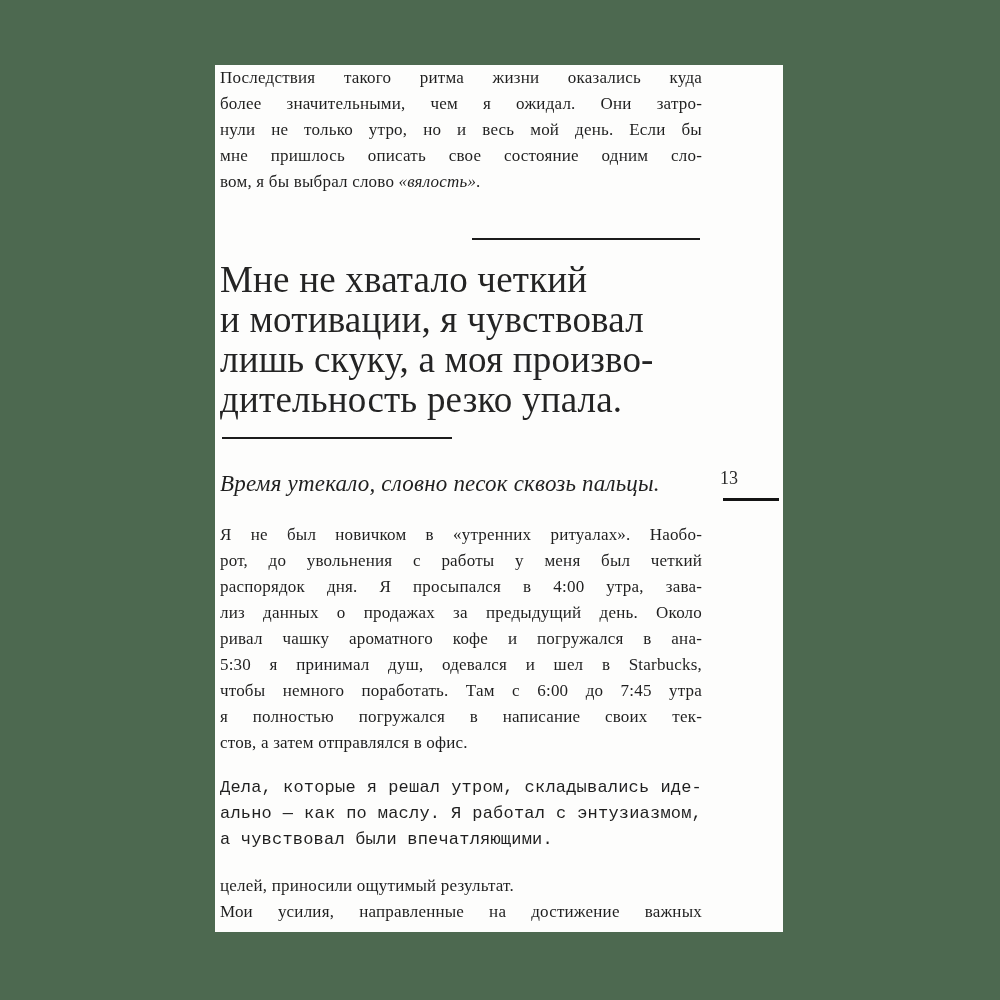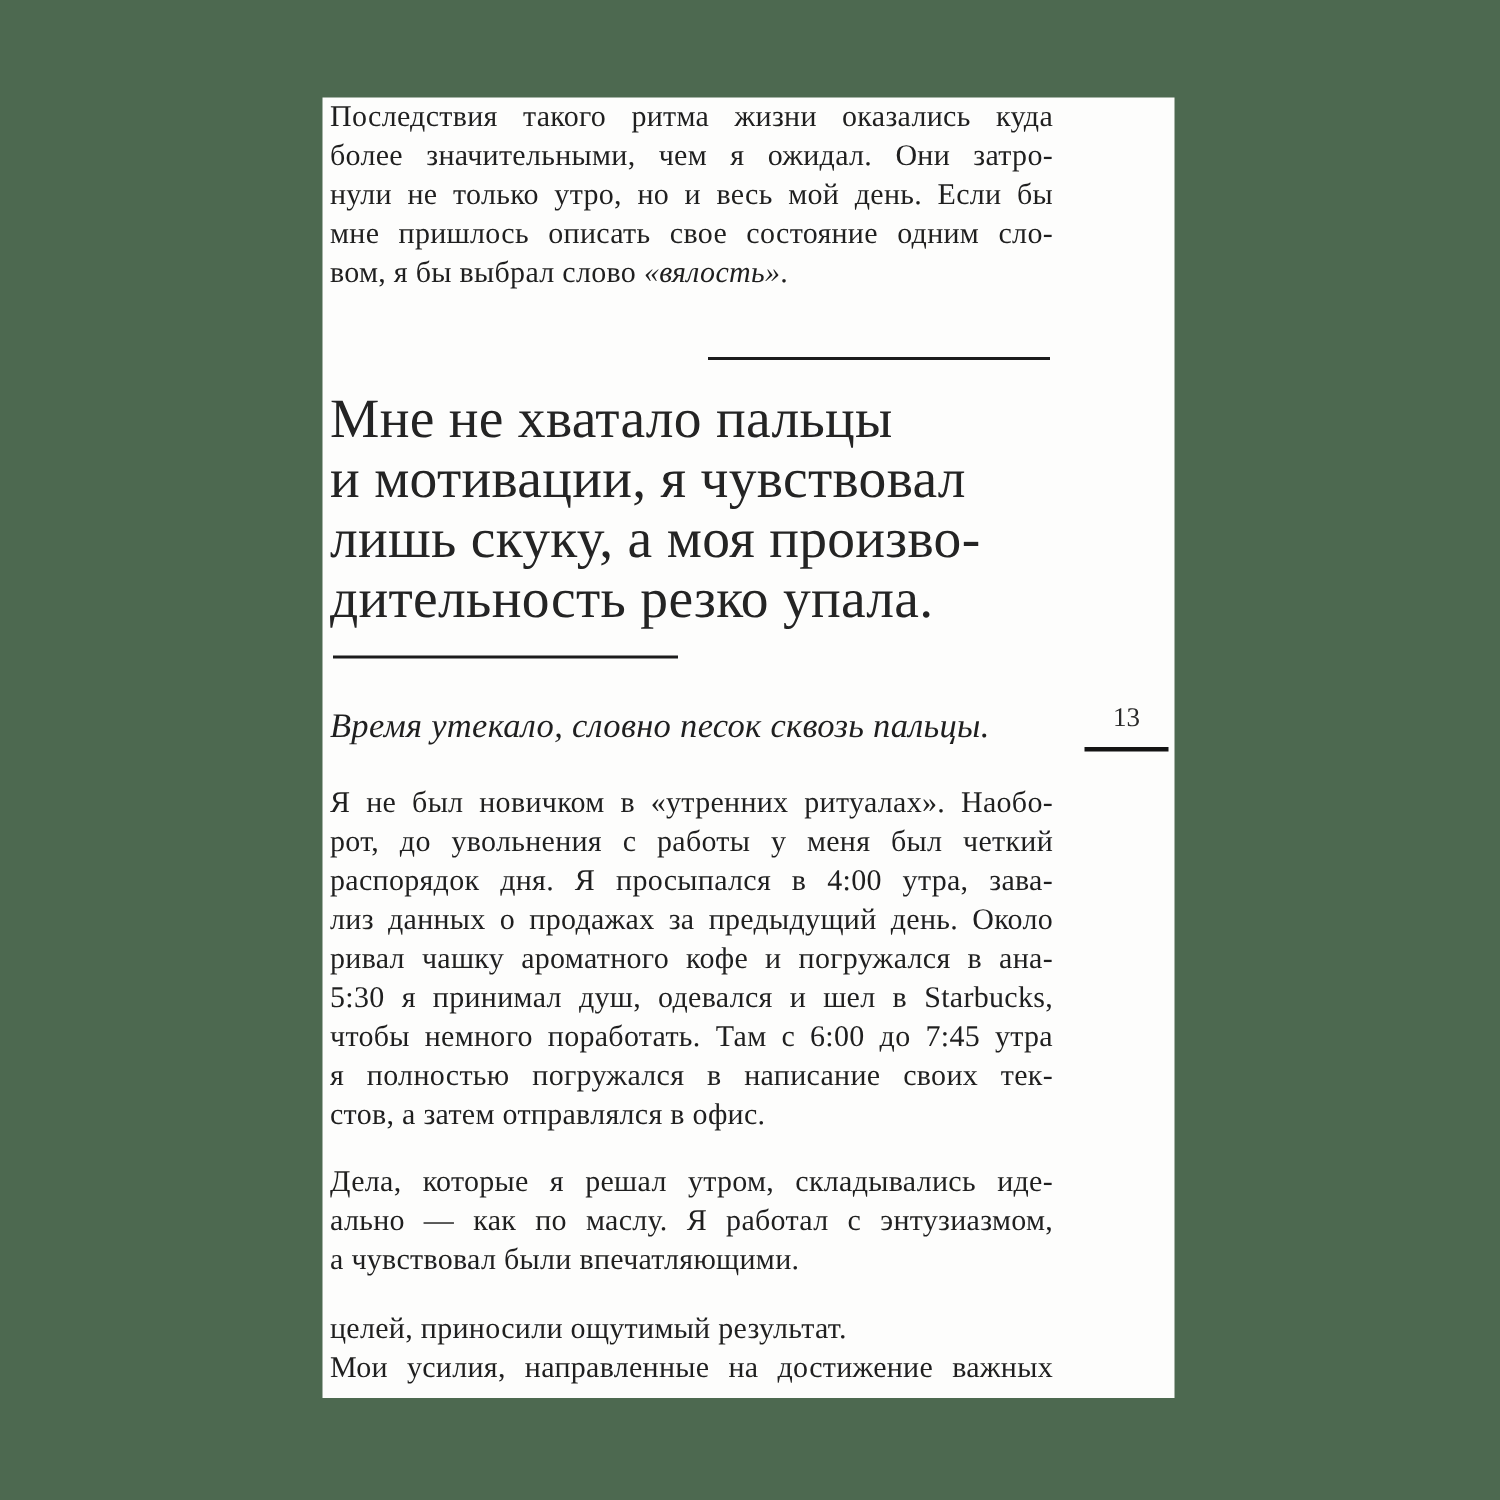--- a/index.html
+++ b/index.html
@@ -31,7 +31,7 @@
     width: 482px;
   }
   .line {
-    font-size: 20px;
+    font-size: 17px;
     line-height: 26px;
     letter-spacing: 0.2px;
     text-align: justify;

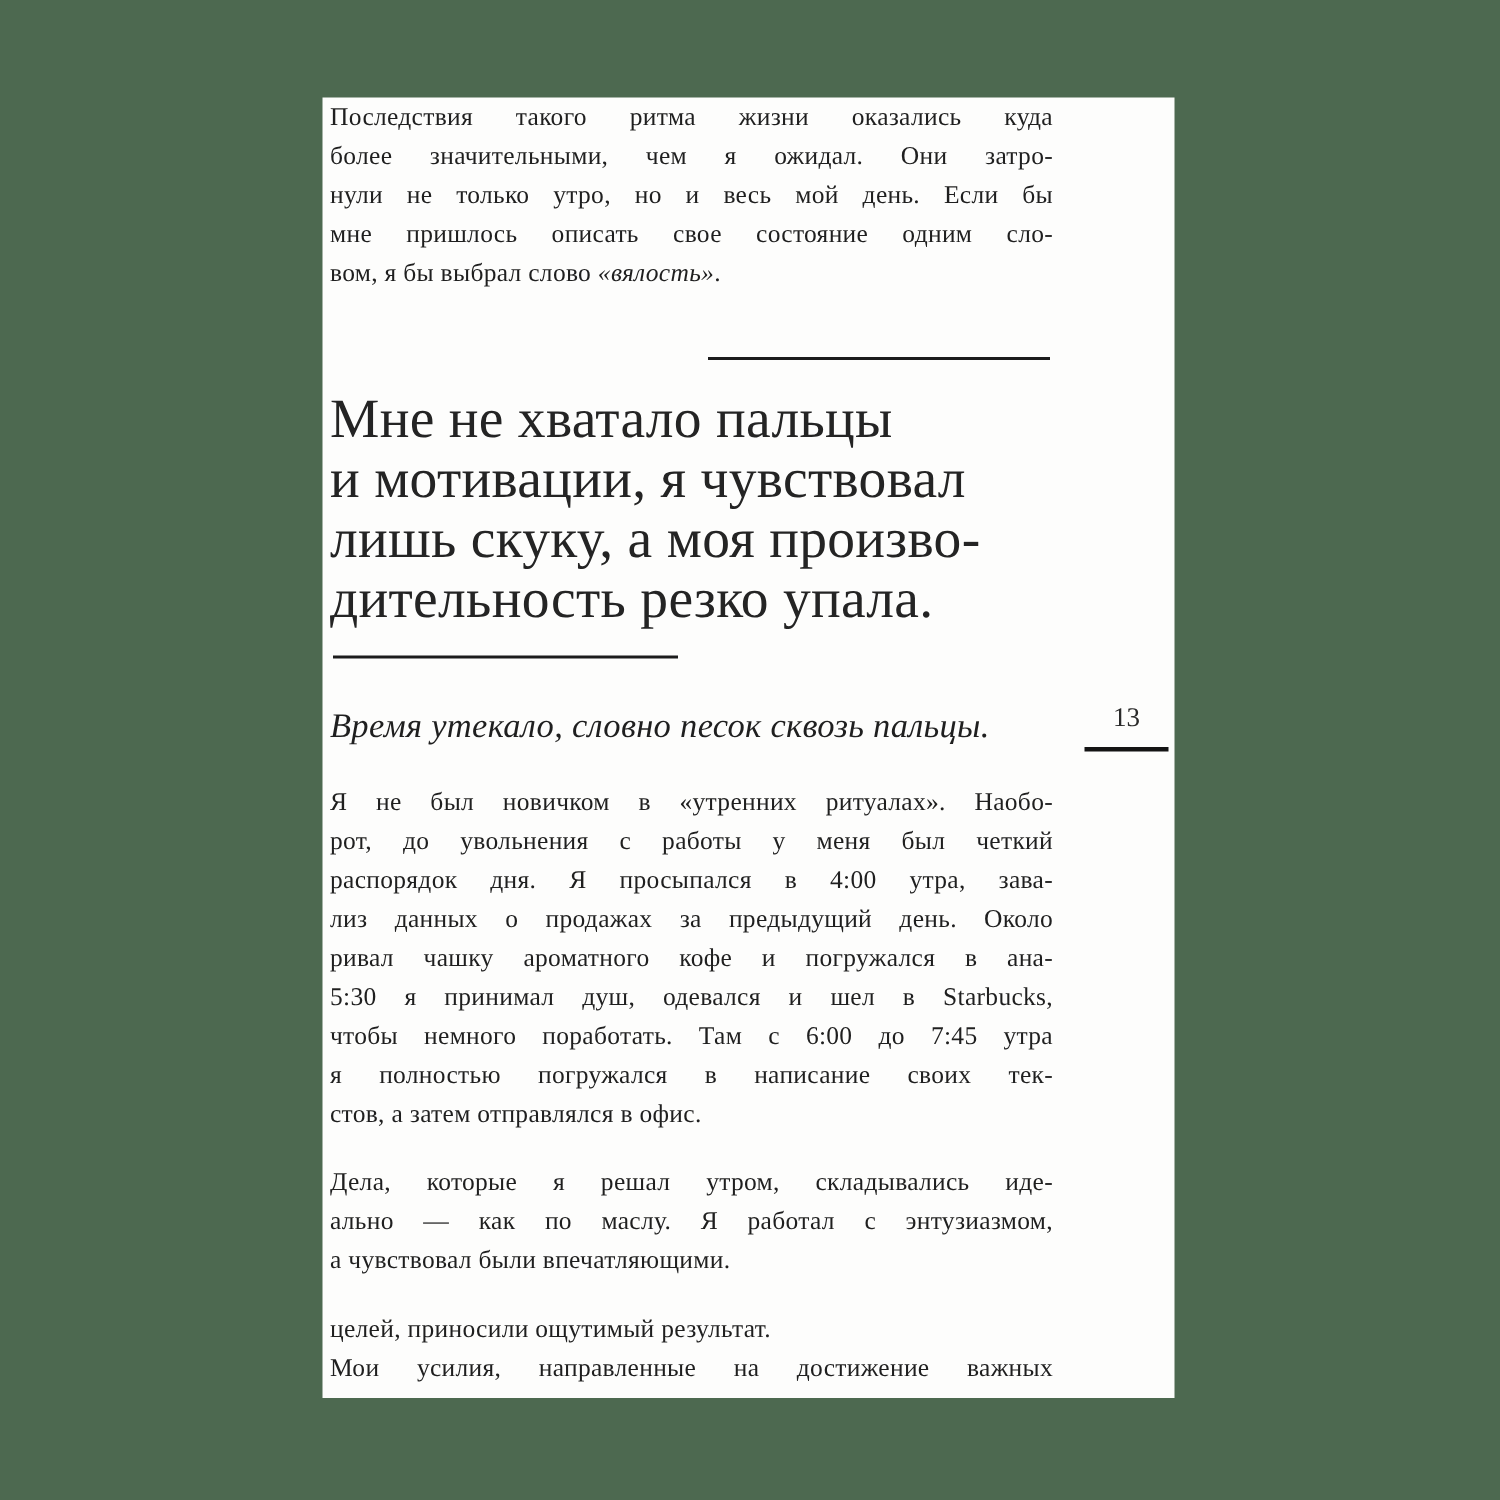--- a/index.html
+++ b/index.html
@@ -105,7 +105,7 @@
     <div class="rule rule-top"></div>
 
     <div class="block pull-quote">
-      <div class="qline">Мне не хватало пальцы</div>
+      <div class="qline">Мне не хватало четкий</div>
       <div class="qline">и мотивации, я чувствовал</div>
       <div class="qline">лишь скуку, а моя произво-</div>
       <div class="qline">дительность резко упала.</div>

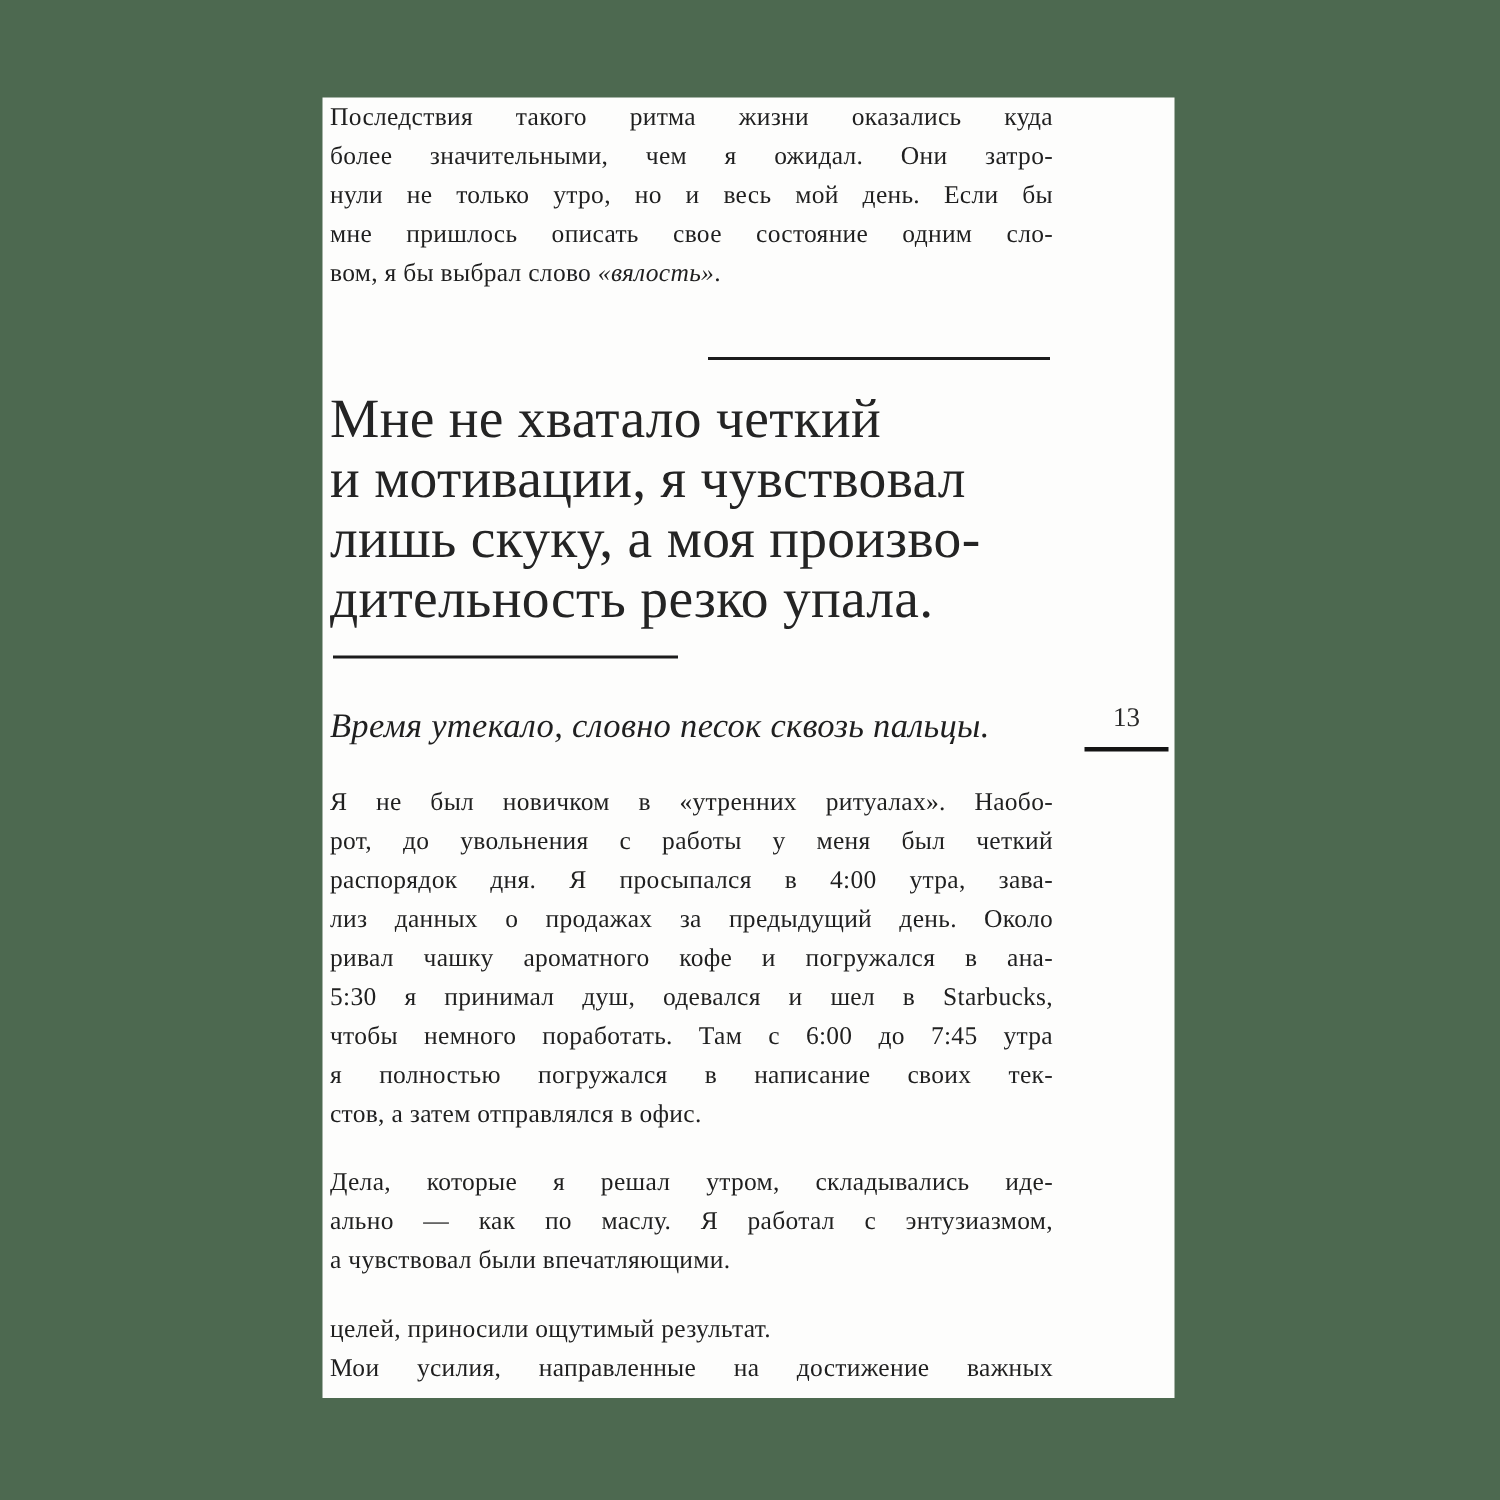--- a/index.html
+++ b/index.html
@@ -74,7 +74,6 @@
     left: 505px;
     top: 402px;
     width: 62px;
-    text-align: center;
   }
   .pagenum {
     font-size: 18px;

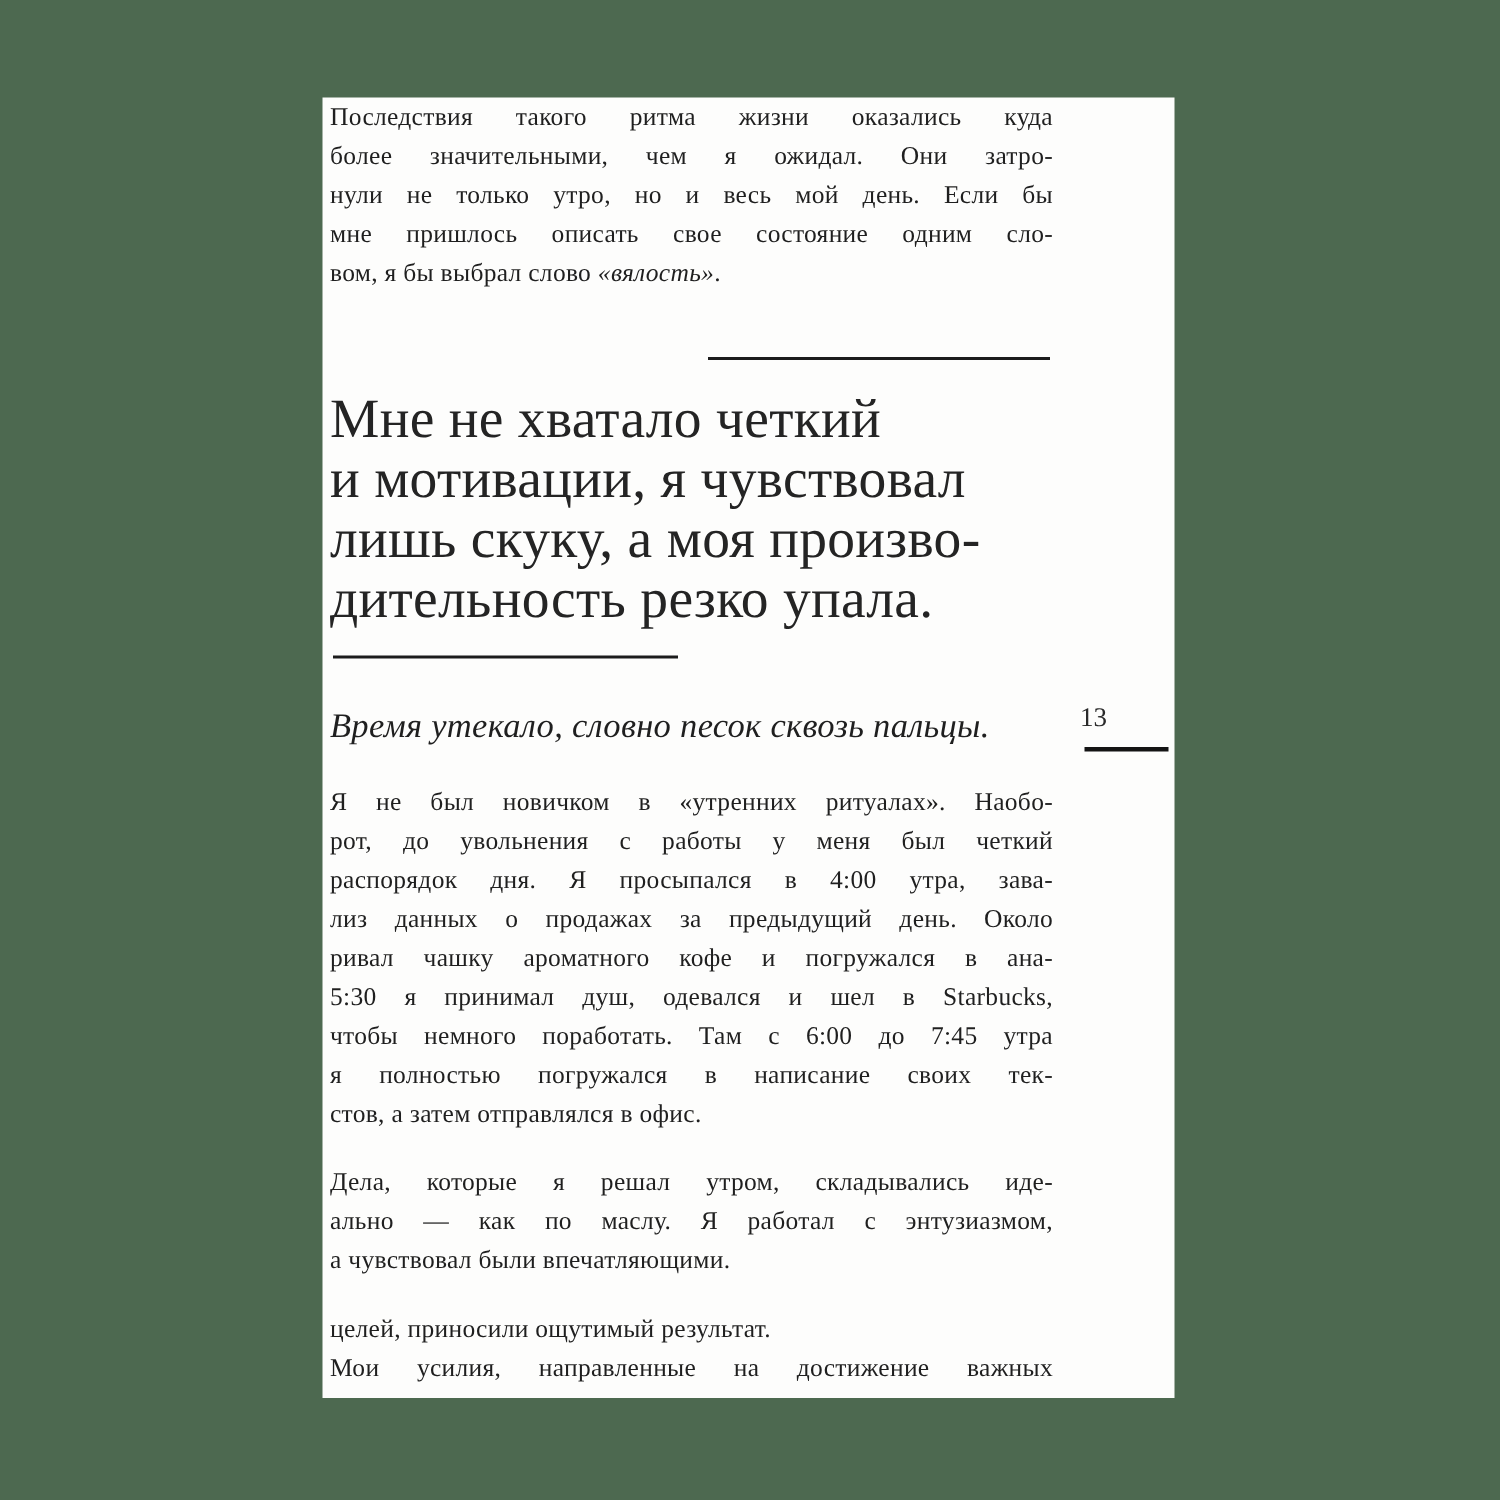--- a/index.html
+++ b/index.html
@@ -67,7 +67,7 @@
   .pull-quote { top: 195px; }
   .lead-italic-block { top: 406px; }
   .para2 { top: 457px; }
-  .para3 { top: 710px; }
+  .para3 { top: 710px; font-family: Liberation Mono, monospace; }
   .para4 { top: 808px; }
   .pagenum-block {
     position: absolute;

